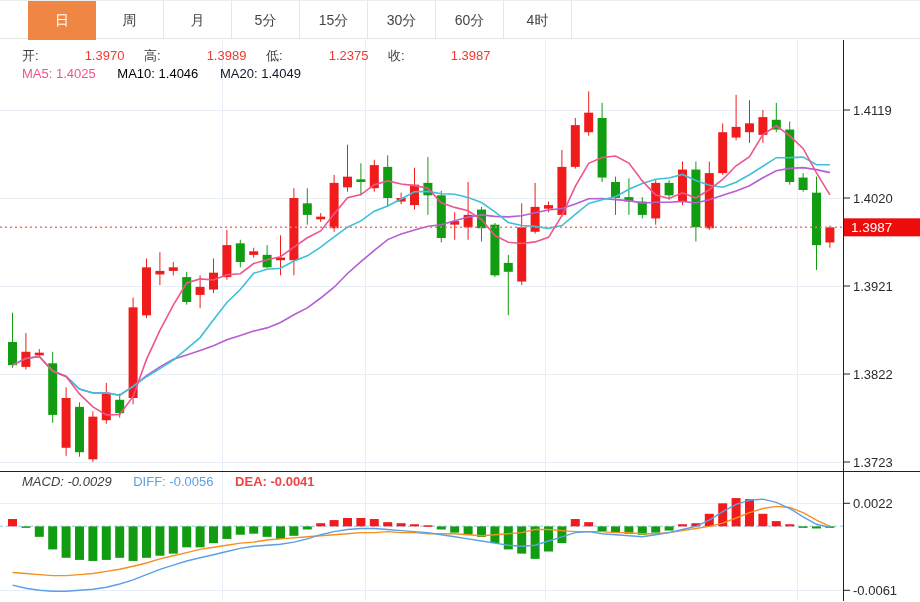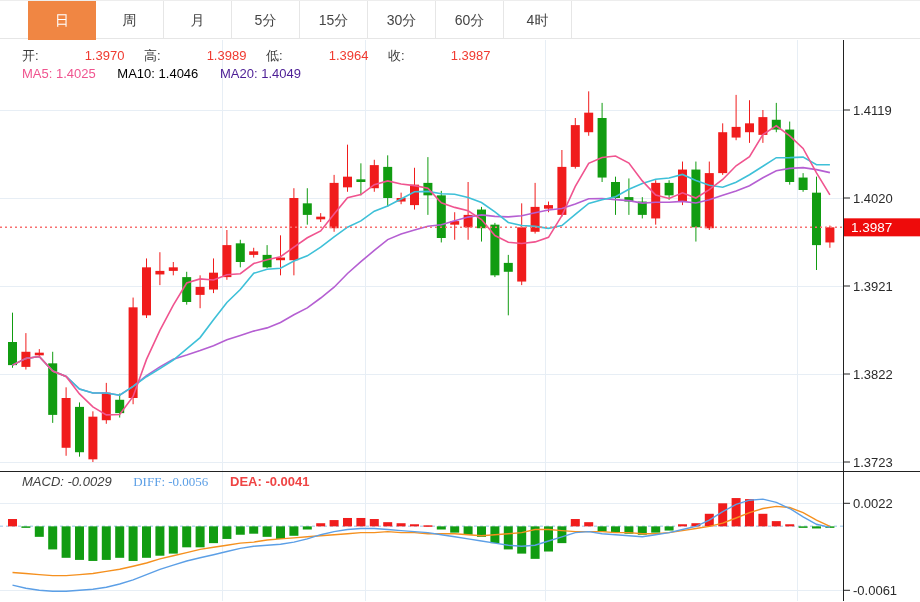--- a/index.html
+++ b/index.html
@@ -293,7 +293,7 @@
   <div class="legend lg1">
     <span class="lbl">开:</span><span class="val c-red">1.3970</span>
     <span class="lbl">高:</span><span class="val c-red">1.3989</span>
-    <span class="lbl">低:</span><span class="val c-red">1.3964</span>
+    <span class="lbl">低:</span><span class="val c-red">1.2375</span>
     <span class="lbl">收:</span><span class="val c-red">1.3987</span>
   </div>
 

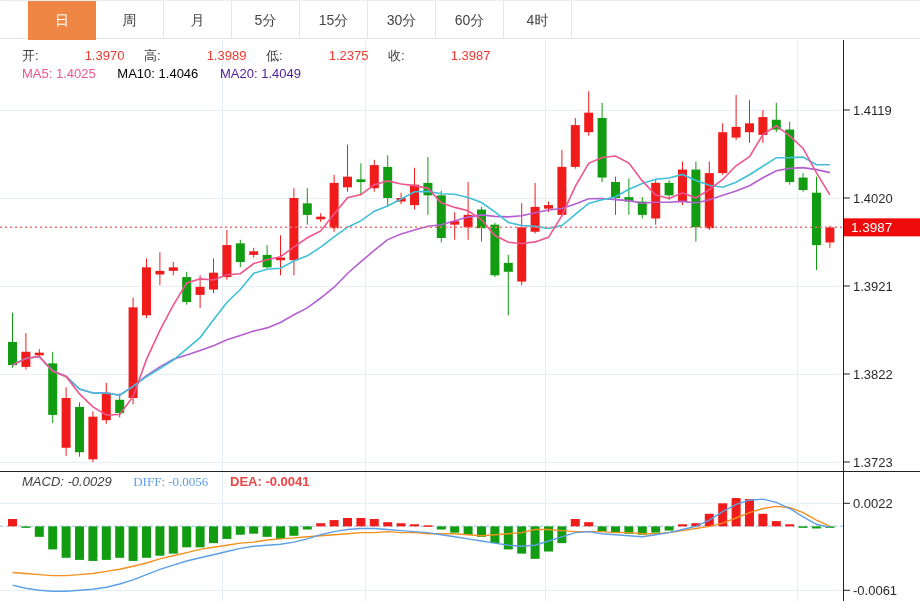--- a/index.html
+++ b/index.html
@@ -22,7 +22,7 @@
   .c-red{color:#f03a30;margin-left:44px;}
   .c-ma5{color:#f0548f;}
   .c-ma10{color:#000000;}
-  .c-ma20{color:#4c1d95;}
+  .c-ma20{color:#0f172a;}
   .c-macd{color:#404040;font-style:italic;}
   .c-diff{color:#5c9fe6;font-family:Liberation Serif, serif;}
   .c-dea{color:#ef4444;font-weight:bold;}

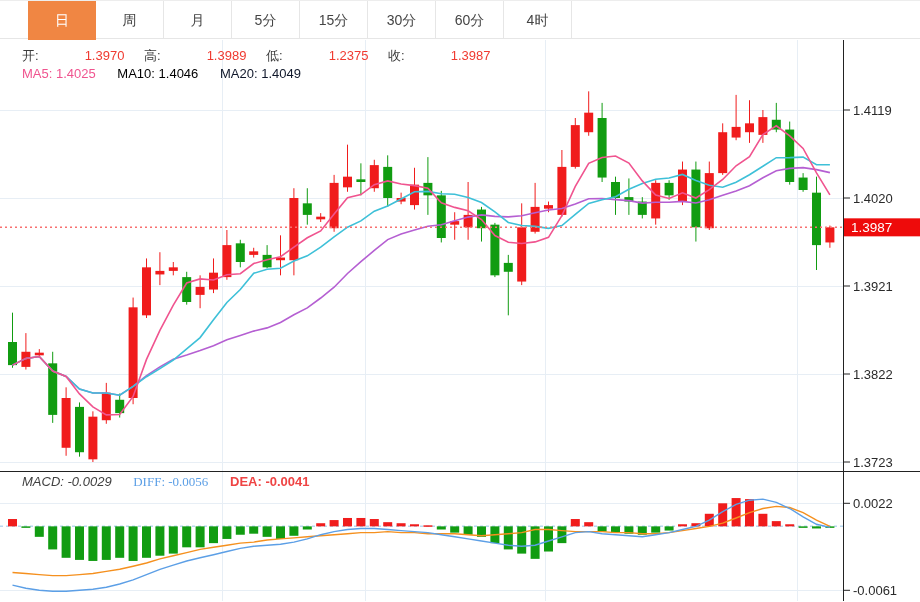--- a/index.html
+++ b/index.html
@@ -24,7 +24,7 @@
   .c-ma10{color:#000000;}
   .c-ma20{color:#0f172a;}
   .c-macd{color:#404040;font-style:italic;}
-  .c-diff{color:#5c9fe6;font-family:Liberation Serif, serif;}
+  .c-diff{color:#5c9fe6;}
   .c-dea{color:#ef4444;font-weight:bold;}
   .grp{margin-right:18px;}
 </style>

